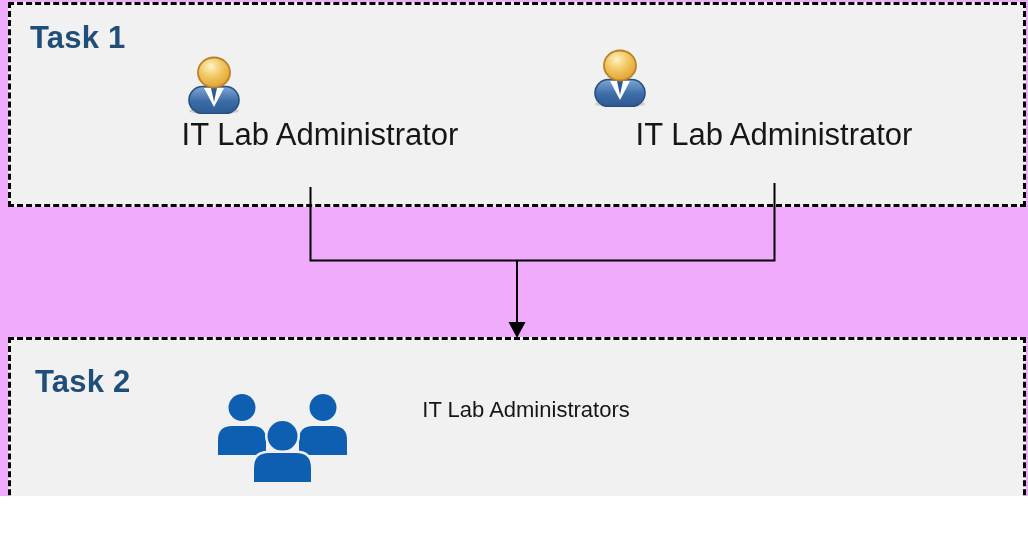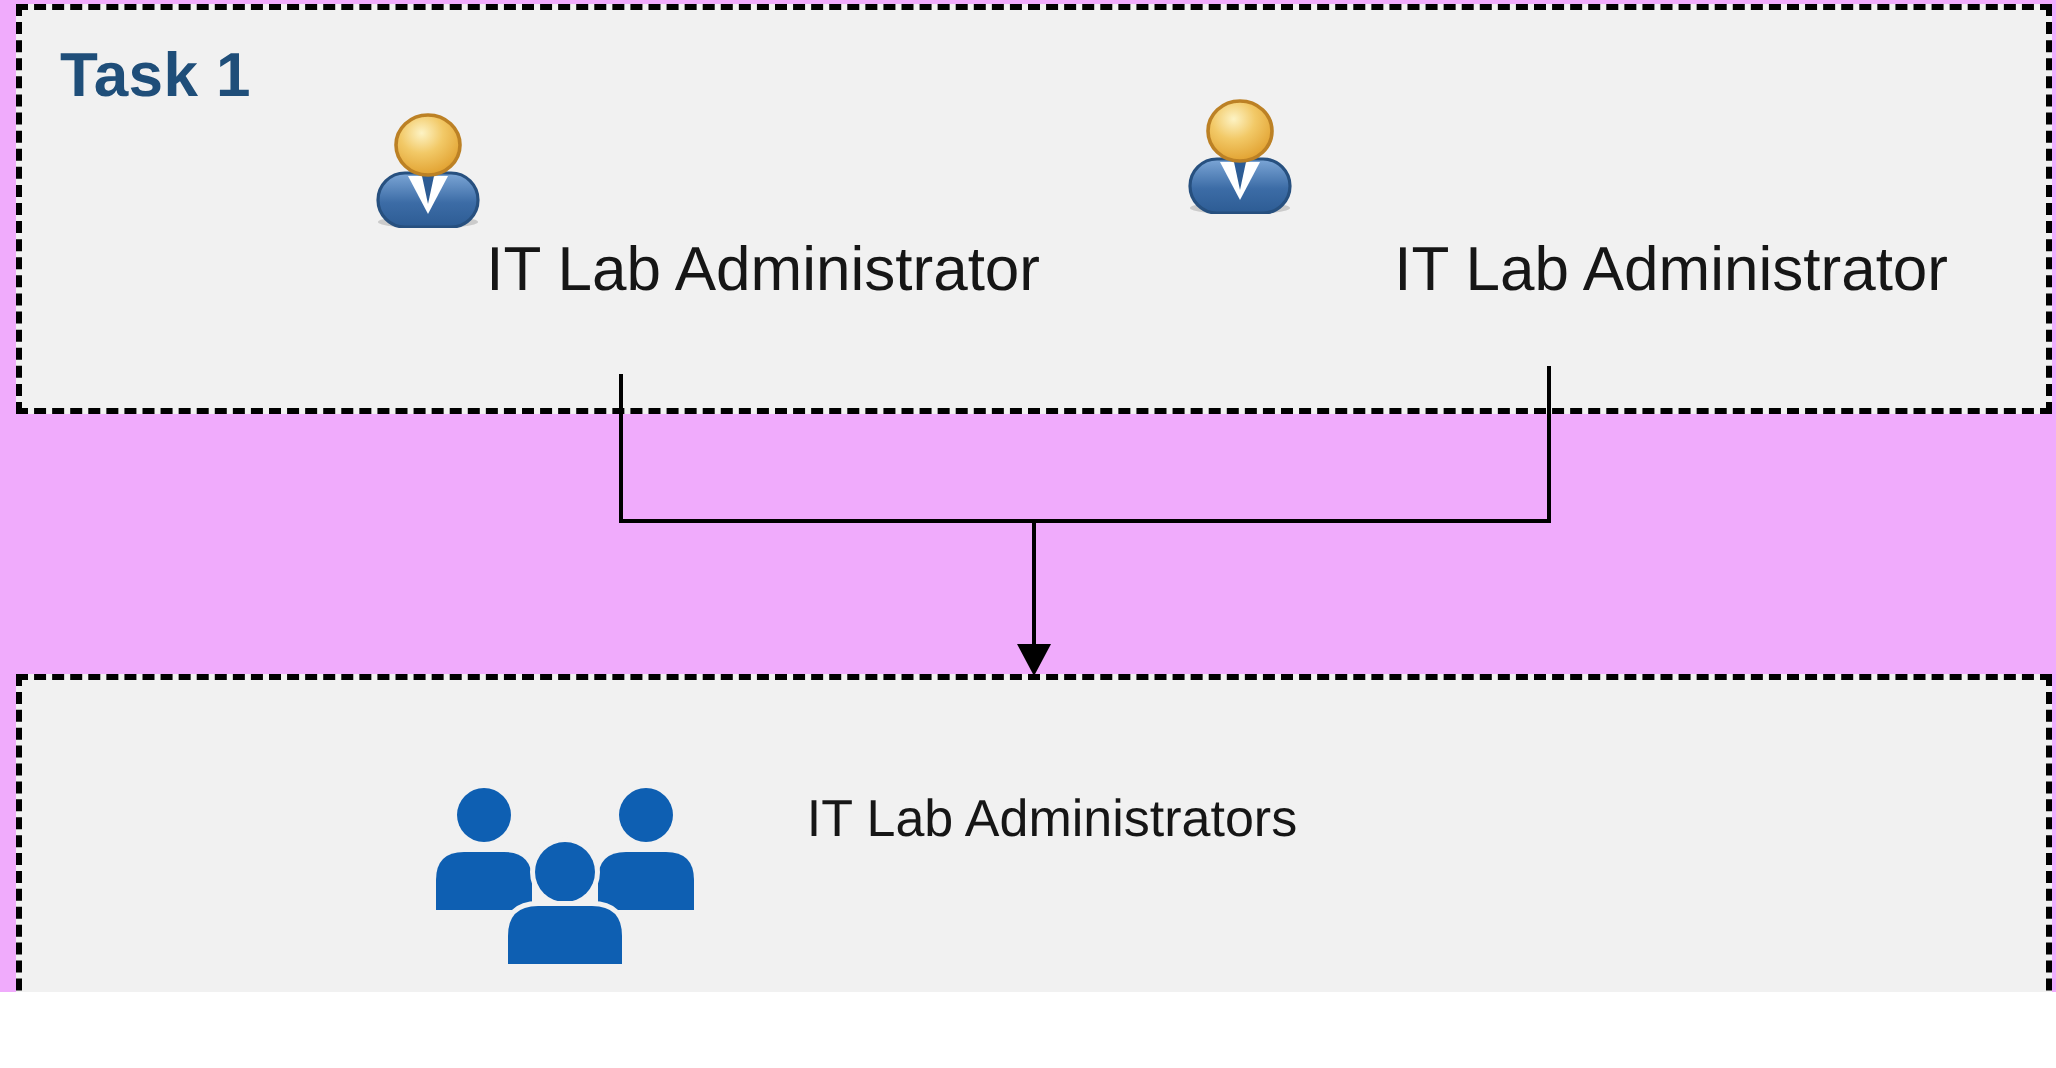--- a/index.html
+++ b/index.html
@@ -36,7 +36,7 @@
   .member-role{
     position:absolute;
     font-size:31px;color:#161616;line-height:36px;
-    width:400px;text-align:right;white-space:nowrap;
+    width:400px;text-align:center;white-space:nowrap;
   }
   .person-icon{position:absolute;width:58px;height:58px;}
   #person-icon-1{left:185px;top:56px;}

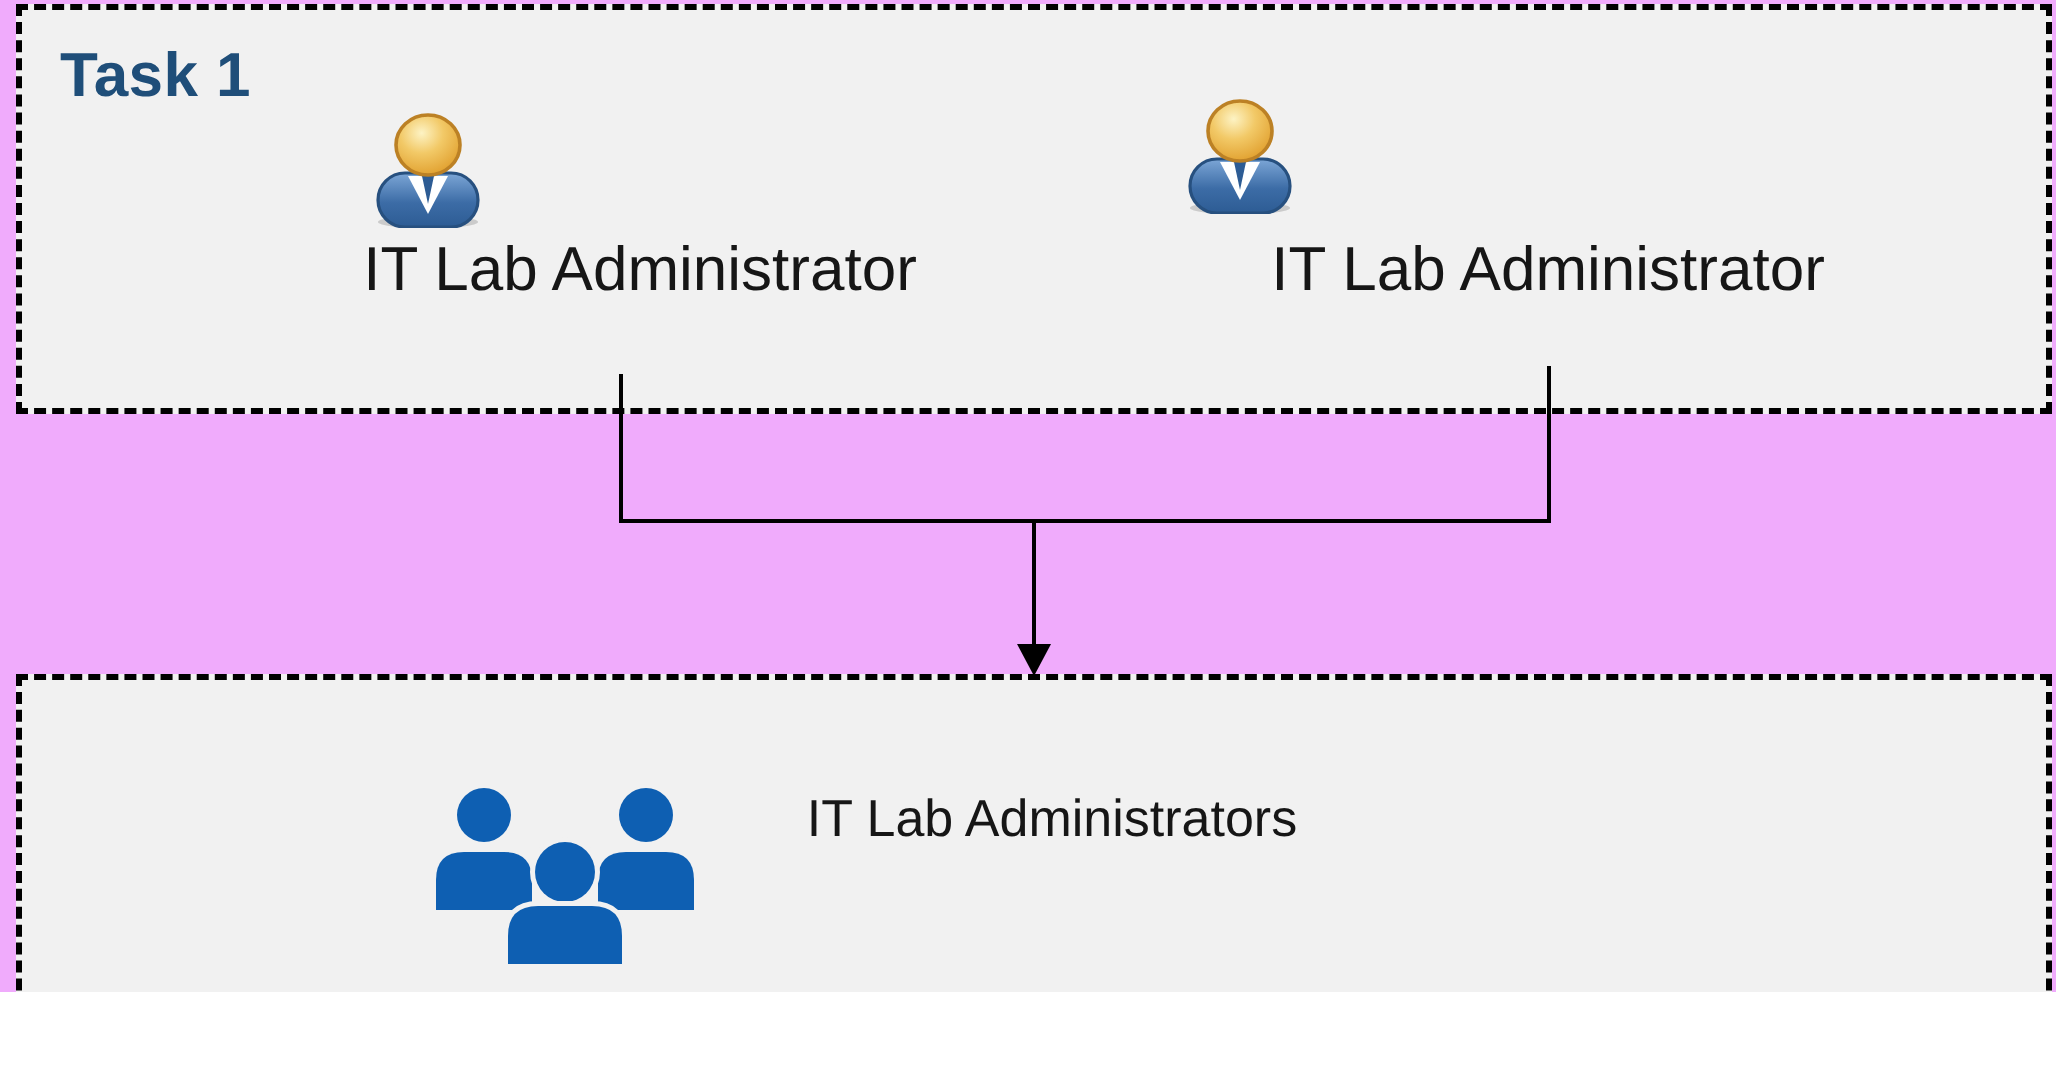--- a/index.html
+++ b/index.html
@@ -98,6 +98,7 @@
   </svg>
 
   <div id="task2-box" class="task-box"></div>
+  <div id="task2-label" class="task-label">Task 2</div>
 
   <svg id="group-icon" viewBox="0 0 129 91" aria-hidden="true">
     <circle class="grp" cx="24" cy="15.5" r="13.5"></circle>

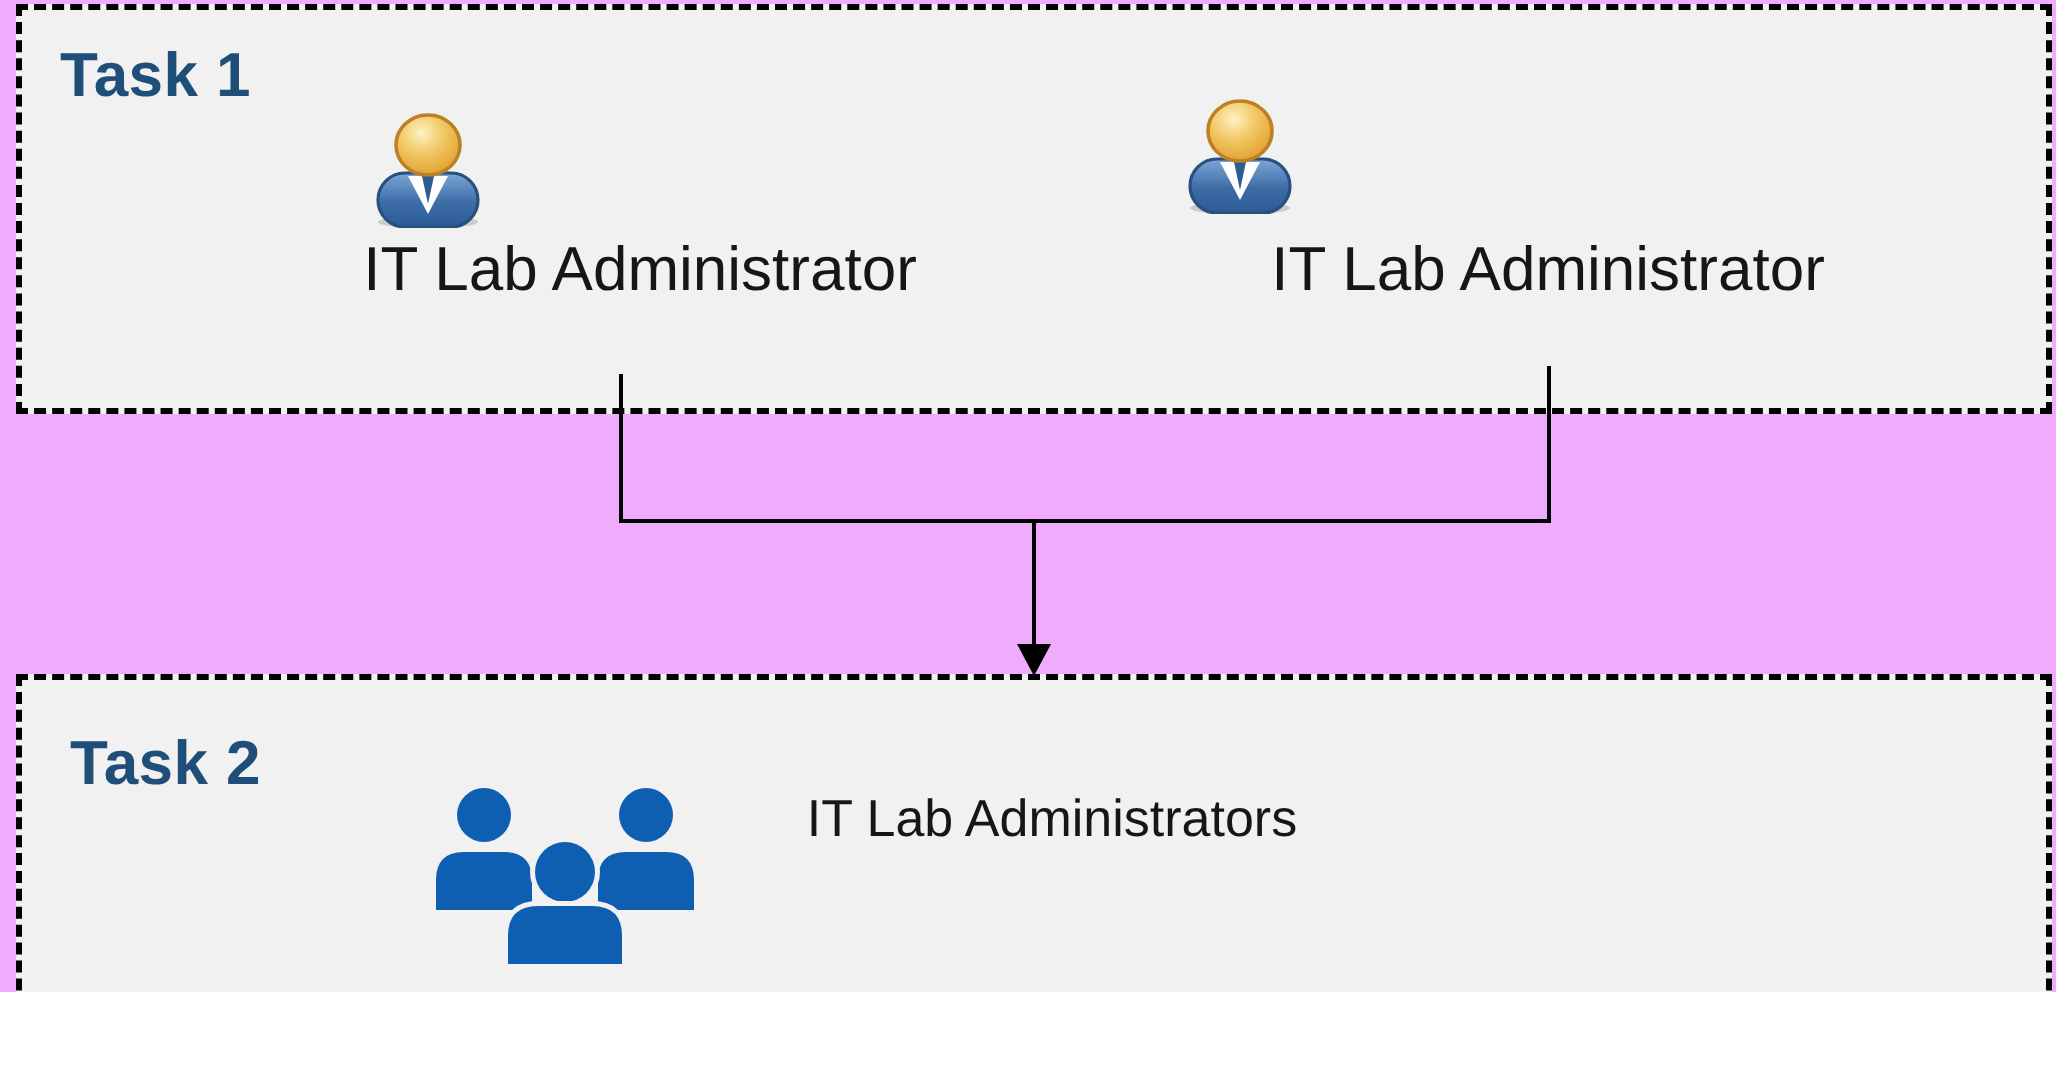--- a/index.html
+++ b/index.html
@@ -49,7 +49,7 @@
   #group-icon{position:absolute;left:218px;top:392px;width:129px;height:91px;}
   #group-name{
     position:absolute;left:390px;top:391px;width:272px;
-    font-size:26px;line-height:37px;color:#161616;text-align:center;
+    font-size:22px;line-height:37px;color:#161616;text-align:center;
   }
   .grp{fill:var(--group-icon,#0e5fb2);}
   .grp-front{fill:var(--group-icon,#0e5fb2);stroke:var(--box-fill,#f1f1f1);stroke-width:5;paint-order:stroke;}

